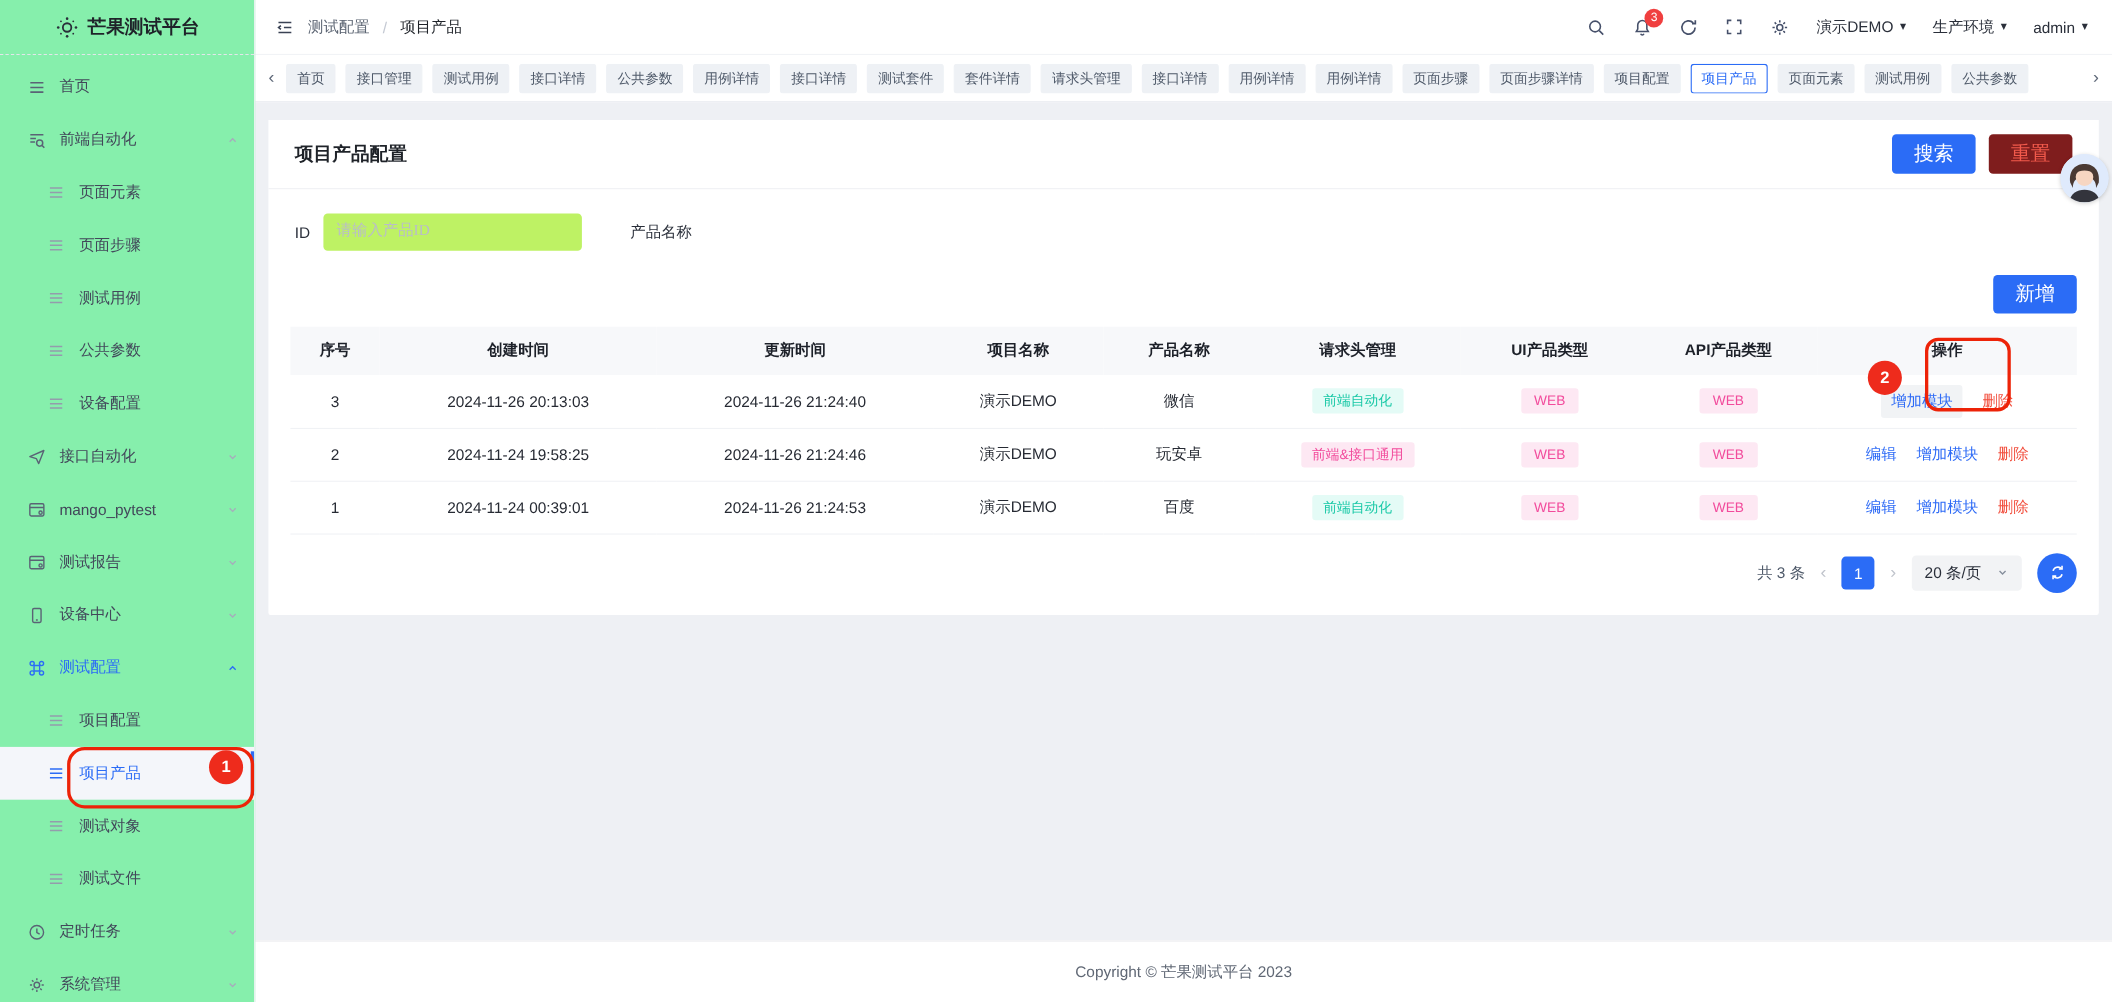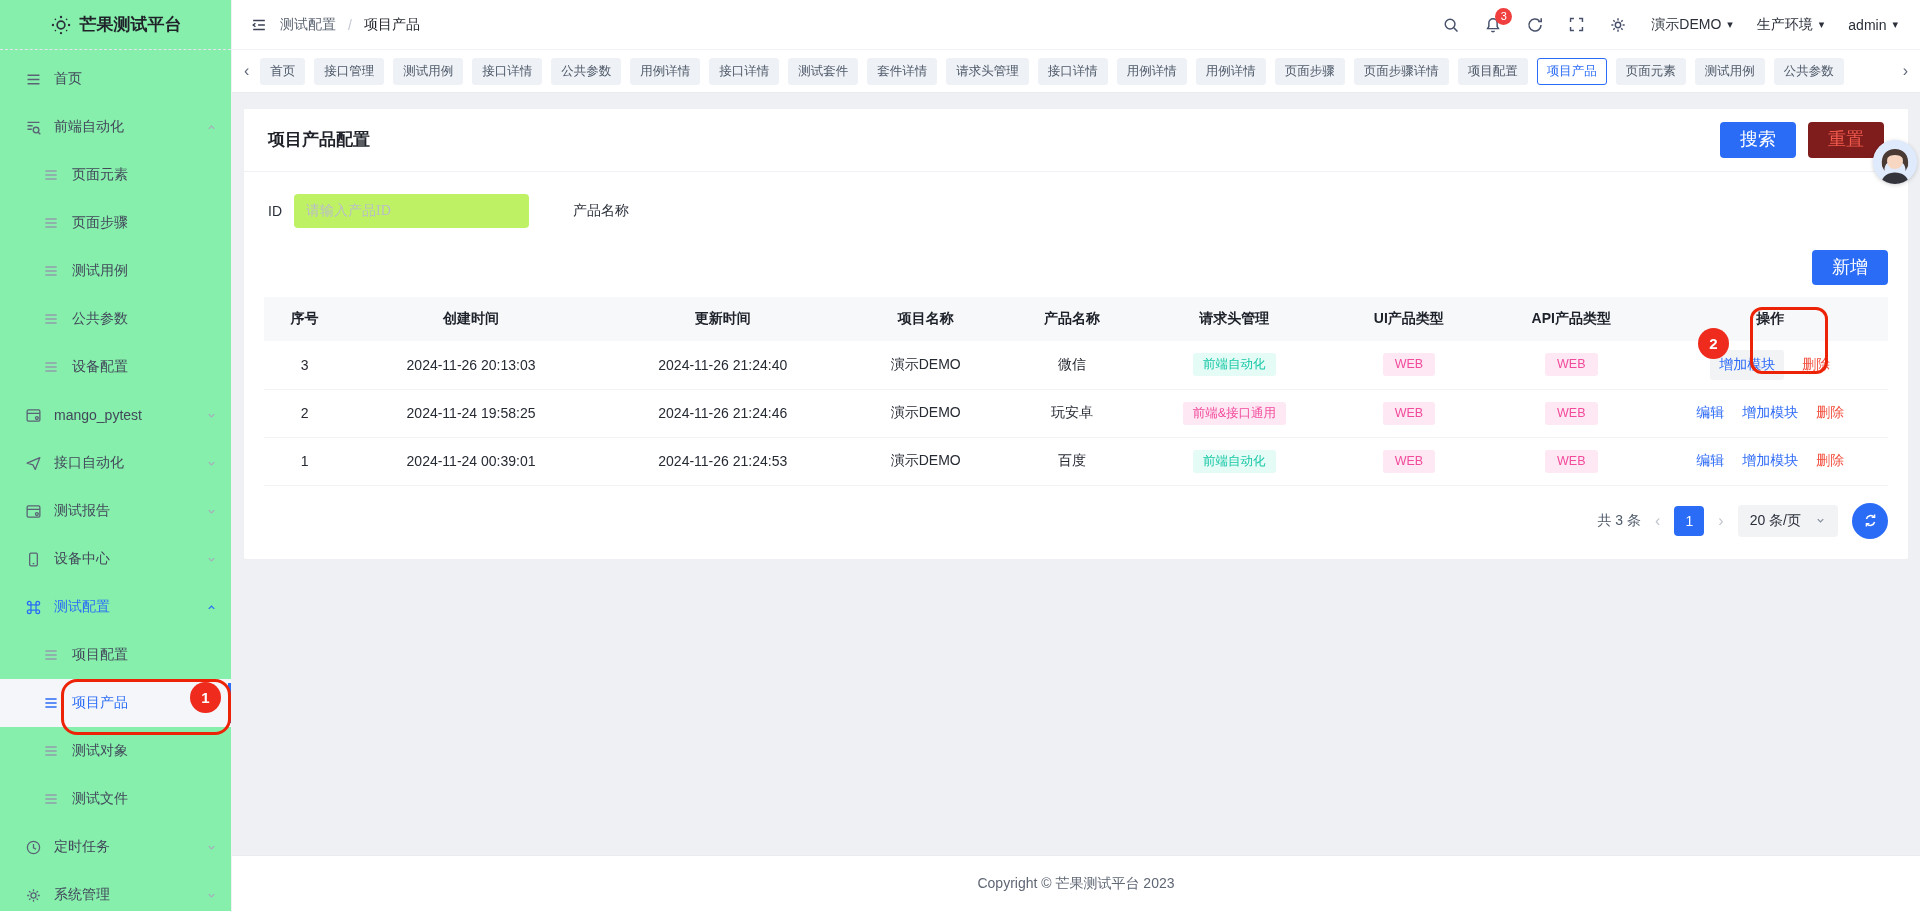--- a/index.html
+++ b/index.html
@@ -191,6 +191,19 @@
     </div>
     <div class="mi">
       <span class="ic">
+          <svg width="17" height="17" viewBox="0 0 20 20" fill="none" stroke="currentColor" stroke-width="1.5" stroke-linejoin="round">
+            <path d="M2.5 9.5L17.5 3l-5.5 14-2.6-5.4L2.5 9.5z"></path>
+          </svg>
+        </span>
+      <span class="lbl">接口自动化</span>
+      <span class="chev">
+          <svg width="11" height="11" viewBox="0 0 16 16" fill="none" stroke="currentColor" stroke-width="1.8">
+            <path d="M4 6l4 4 4-4"></path>
+          </svg>
+        </span>
+    </div>
+    <div class="mi">
+      <span class="ic">
           <svg width="17" height="17" viewBox="0 0 20 20" fill="none" stroke="currentColor" stroke-width="1.5">
             <rect x="2.5" y="3.5" width="15" height="13" rx="1.5"></rect>
             <path d="M2.5 7.5h15"></path>
@@ -198,19 +211,6 @@
           </svg>
         </span>
       <span class="lbl">mango_pytest</span>
-      <span class="chev">
-          <svg width="11" height="11" viewBox="0 0 16 16" fill="none" stroke="currentColor" stroke-width="1.8">
-            <path d="M4 6l4 4 4-4"></path>
-          </svg>
-        </span>
-    </div>
-    <div class="mi">
-      <span class="ic">
-          <svg width="17" height="17" viewBox="0 0 20 20" fill="none" stroke="currentColor" stroke-width="1.5" stroke-linejoin="round">
-            <path d="M2.5 9.5L17.5 3l-5.5 14-2.6-5.4L2.5 9.5z"></path>
-          </svg>
-        </span>
-      <span class="lbl">接口自动化</span>
       <span class="chev">
           <svg width="11" height="11" viewBox="0 0 16 16" fill="none" stroke="currentColor" stroke-width="1.8">
             <path d="M4 6l4 4 4-4"></path>

